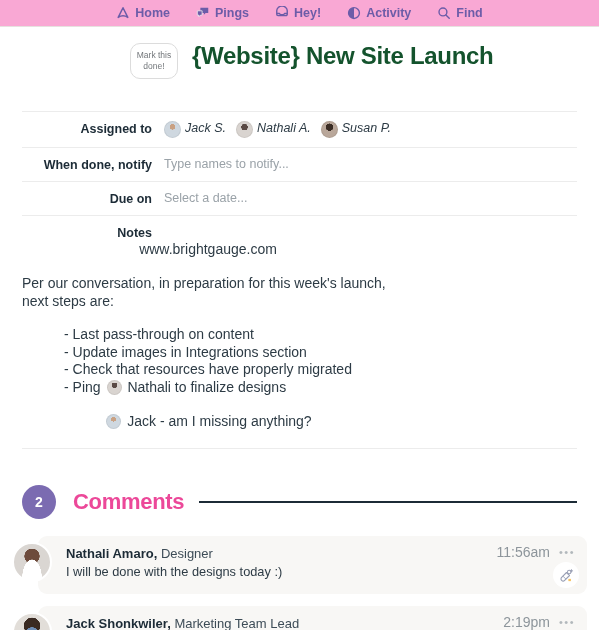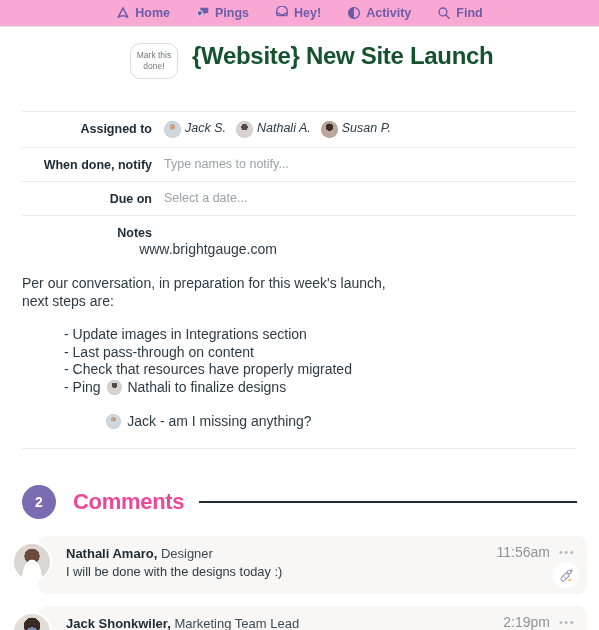--- a/index.html
+++ b/index.html
@@ -351,8 +351,8 @@
         <div class="notes-line" style="max-width:372px;">Per our conversation, in preparation for this week's launch, next steps are:</div>
         <div class="notes-gap"></div>
         <div class="notes-list">
+          <div class="notes-line">- Last pass-through on content</div>
           <div class="notes-line">- Update images in Integrations section</div>
-          <div class="notes-line">- Last pass-through on content</div>
           <div class="notes-line">- Check that resources have properly migrated</div>
           <div class="notes-line">
             <span>- Ping</span>

